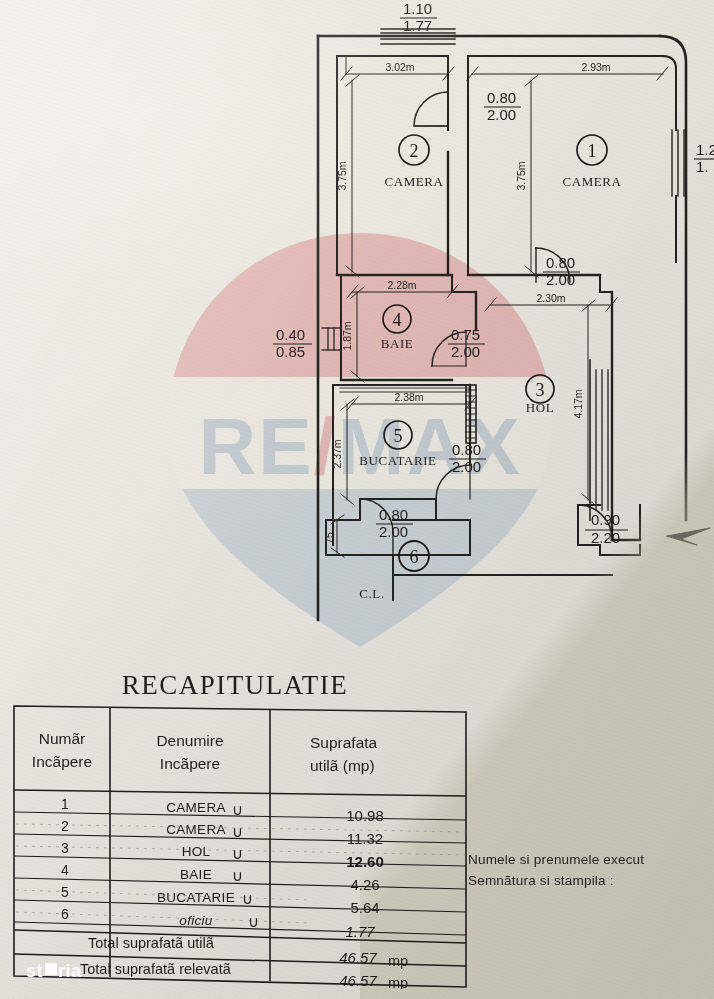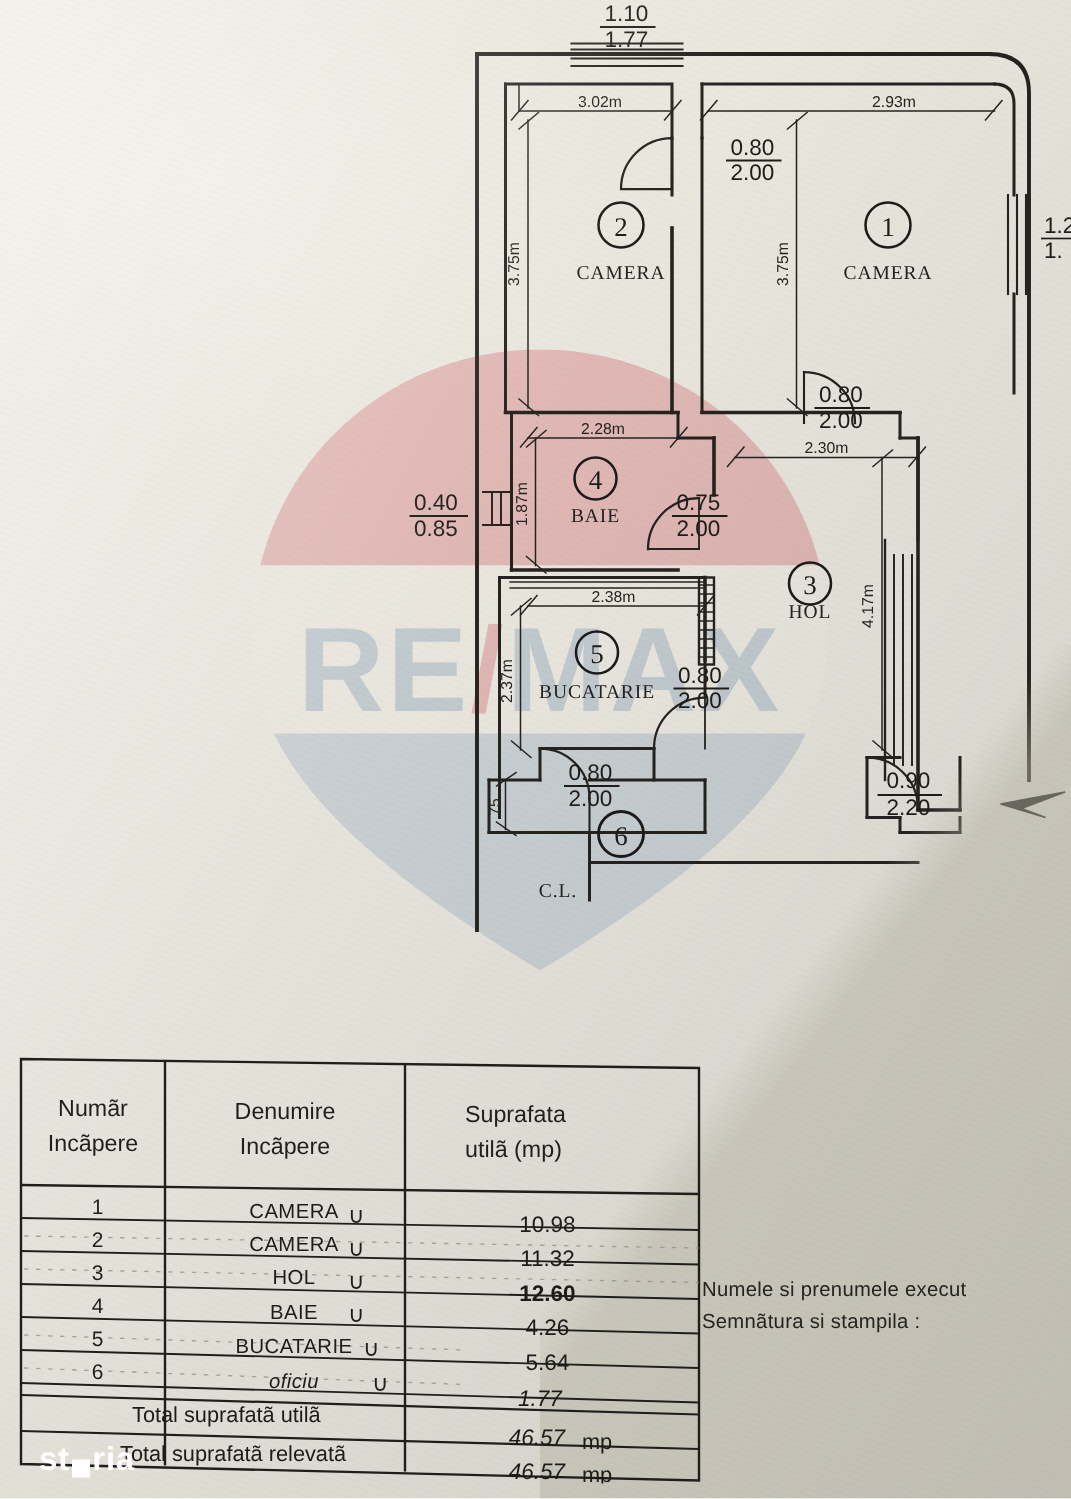--- a/index.html
+++ b/index.html
@@ -378,6 +378,7 @@
   <div id="grain"></div>
 
   <div id="recap">
+    <div id="recap-title">RECAPITULATIE</div>
 
     <div id="tbl-wrap">
       <svg viewBox="0 0 460 285" xmlns="http://www.w3.org/2000/svg">

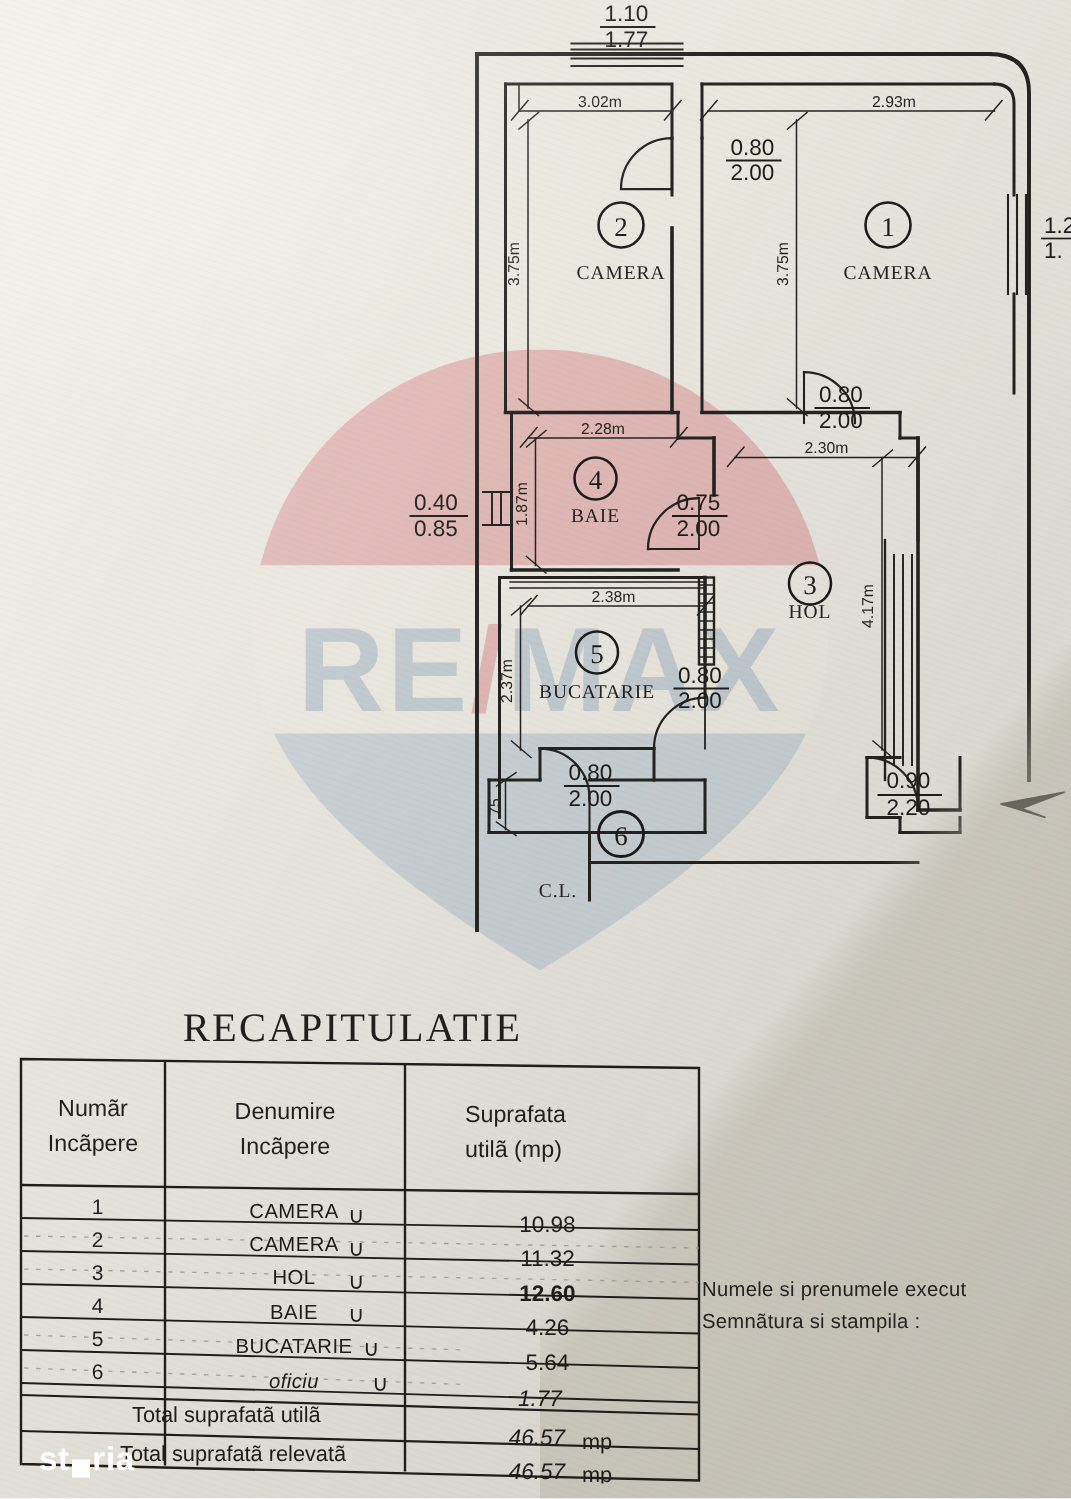--- a/index.html
+++ b/index.html
@@ -68,9 +68,9 @@
   
   #storia{
     position:absolute;left:26px;top:962px;
-    font-family:"Liberation Sans",sans-serif;font-weight:bold;font-size:22px;
+    font-family:"Liberation Sans",sans-serif;font-weight:bold;font-size:18px;
     color:#ffffff;letter-spacing:.5px;line-height:1;
-    display:flex;align-items:flex-end;
+    display:flex;align-items:flex-start;
   }
   #storia .sq{
     display:inline-block;width:12px;height:12px;background:#ffffff;margin:0 1.5px;

